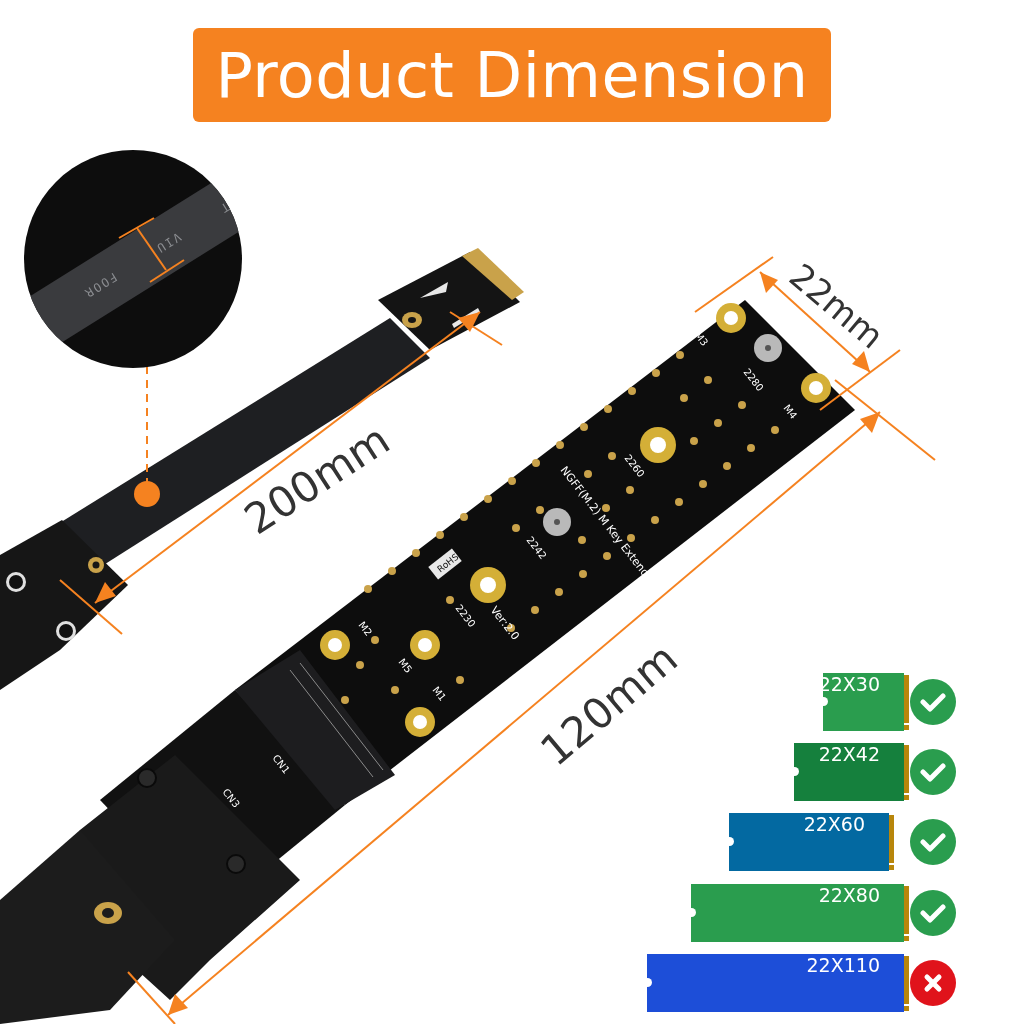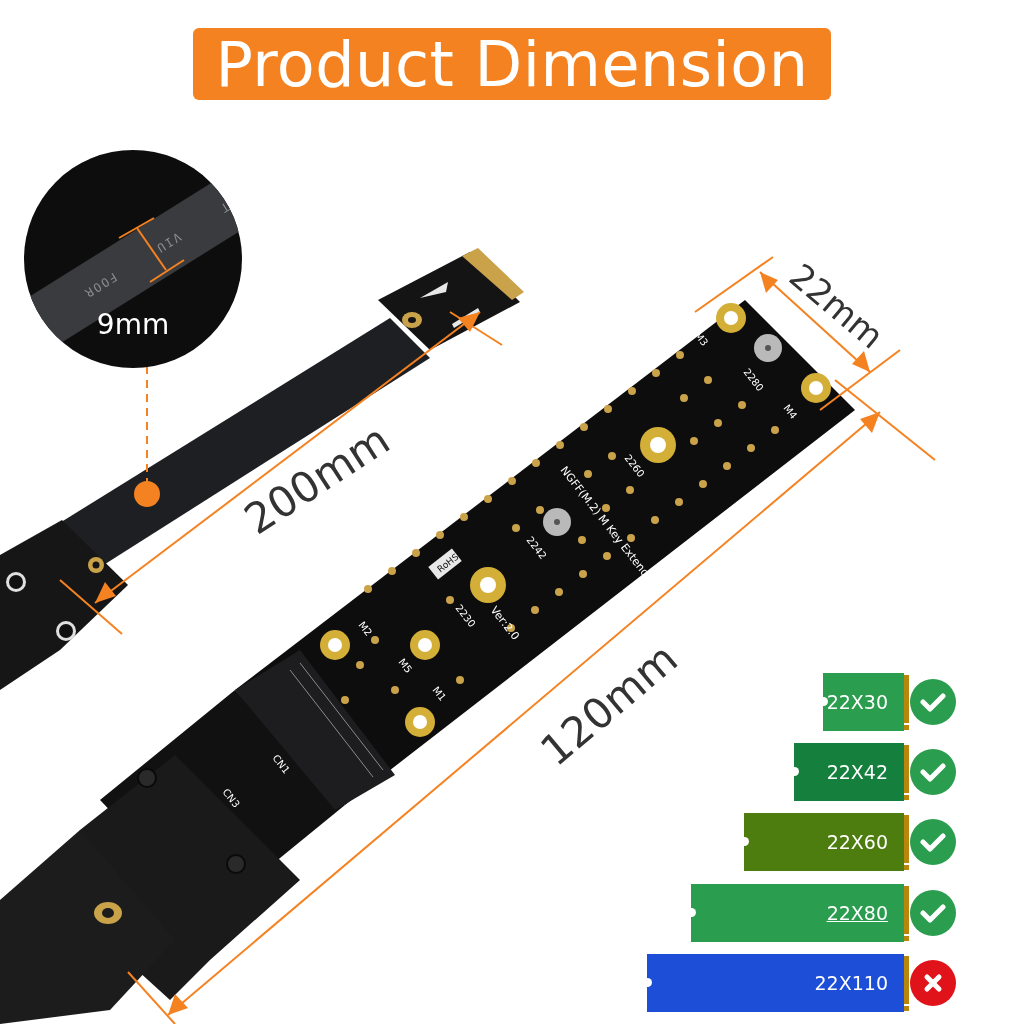--- a/index.html
+++ b/index.html
@@ -9,7 +9,7 @@
     font-family: "Liberation Sans", "DejaVu Sans", sans-serif;
   }
   .title-banner {
-    position: absolute; left: 193px; top: 28px; width: 638px; height: 72px;
+    position: absolute; left: 193px; top: 28px; width: 638px; height: 94px;
     background: #f58220; border-radius: 6px;
     display: flex; align-items: center; justify-content: center;
   }

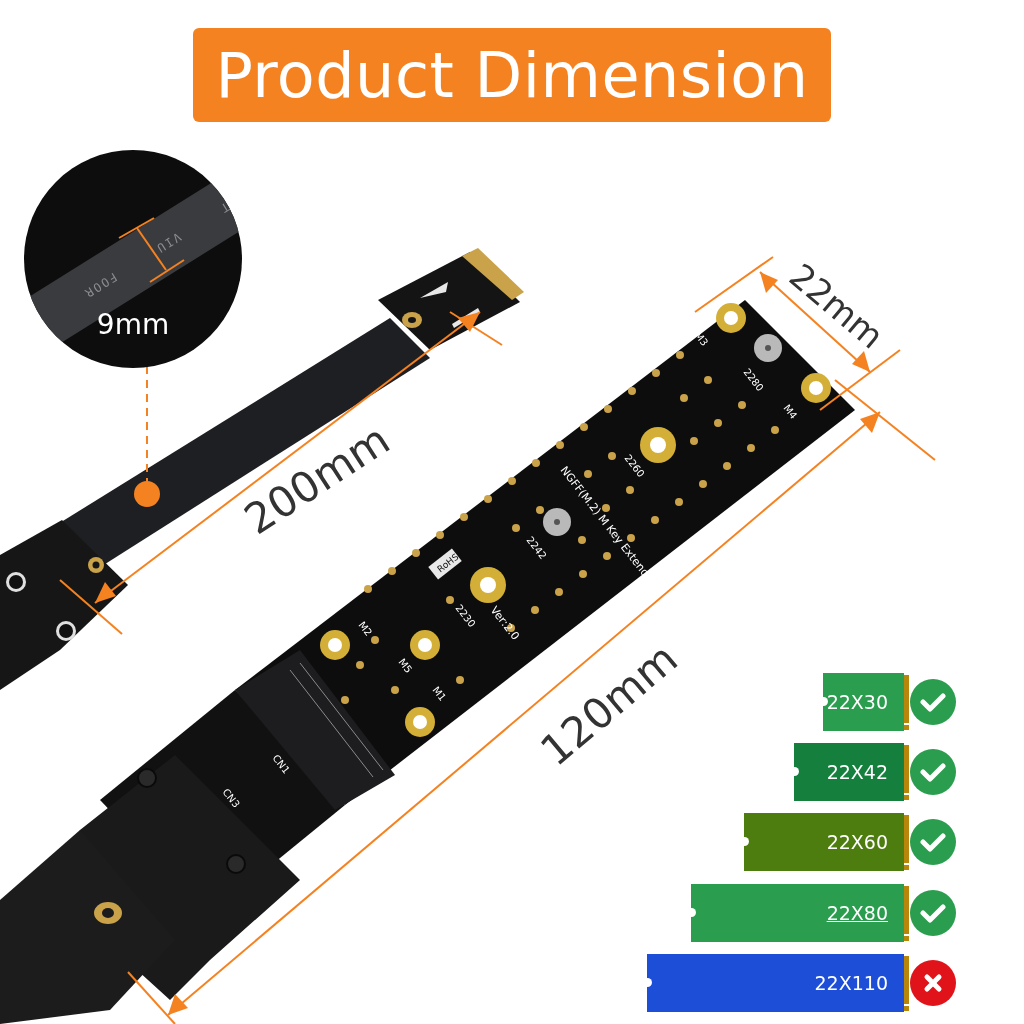--- a/index.html
+++ b/index.html
@@ -251,7 +251,6 @@
       <line x1="126" y1="132" x2="160" y2="110"></line>
     </g>
   </svg>
-  <div class="circle-label">9mm</div>
 </div>
 
 <div class="compat-list">

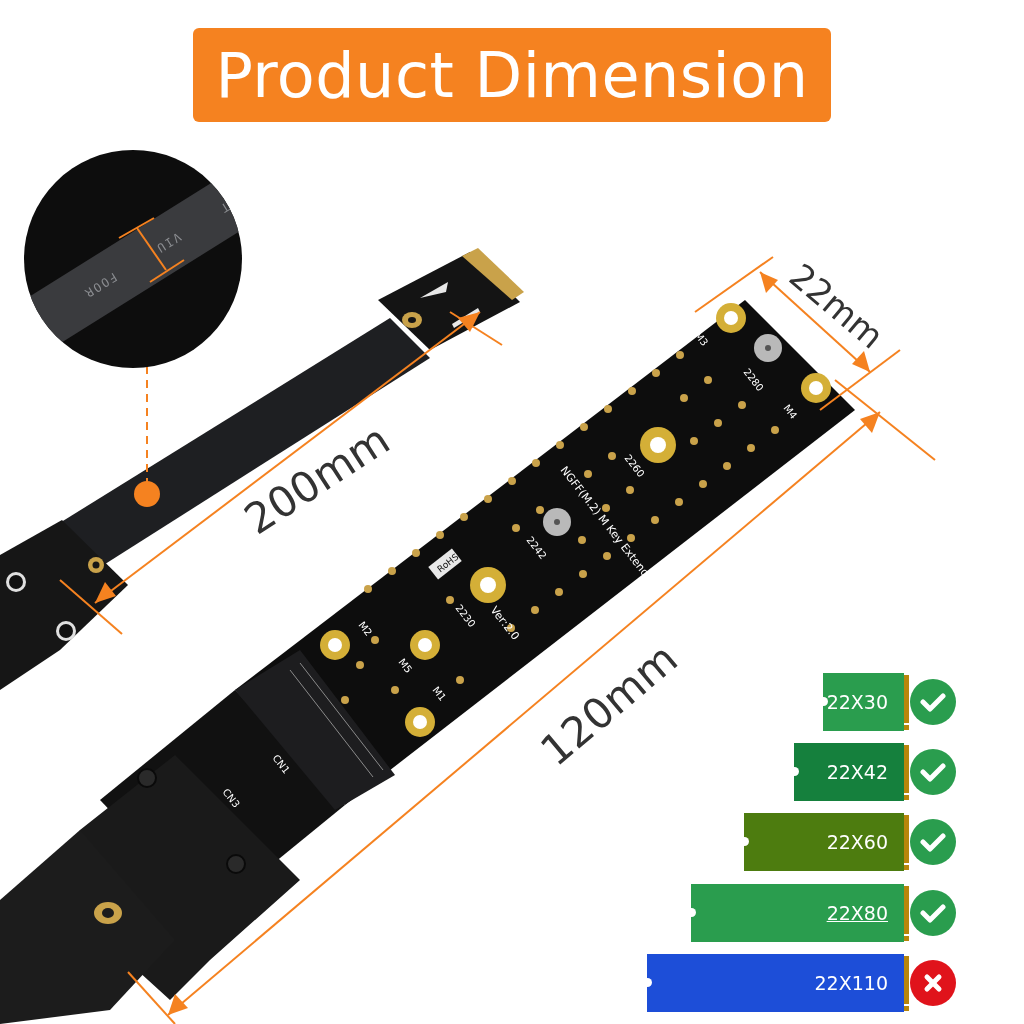--- a/index.html
+++ b/index.html
@@ -44,7 +44,7 @@
   .compat-row { position: absolute; height: 58px; }
   .compat-card {
     position: absolute; top: 0; height: 58px; display: flex;
-    align-items: center; justify-content: flex-end; padding-right: 16px;
+    justify-content: flex-end; padding-right: 24px;
     box-sizing: border-box; color: #ffffff; font-size: 19px;
     font-family: "DejaVu Sans", sans-serif;
   }

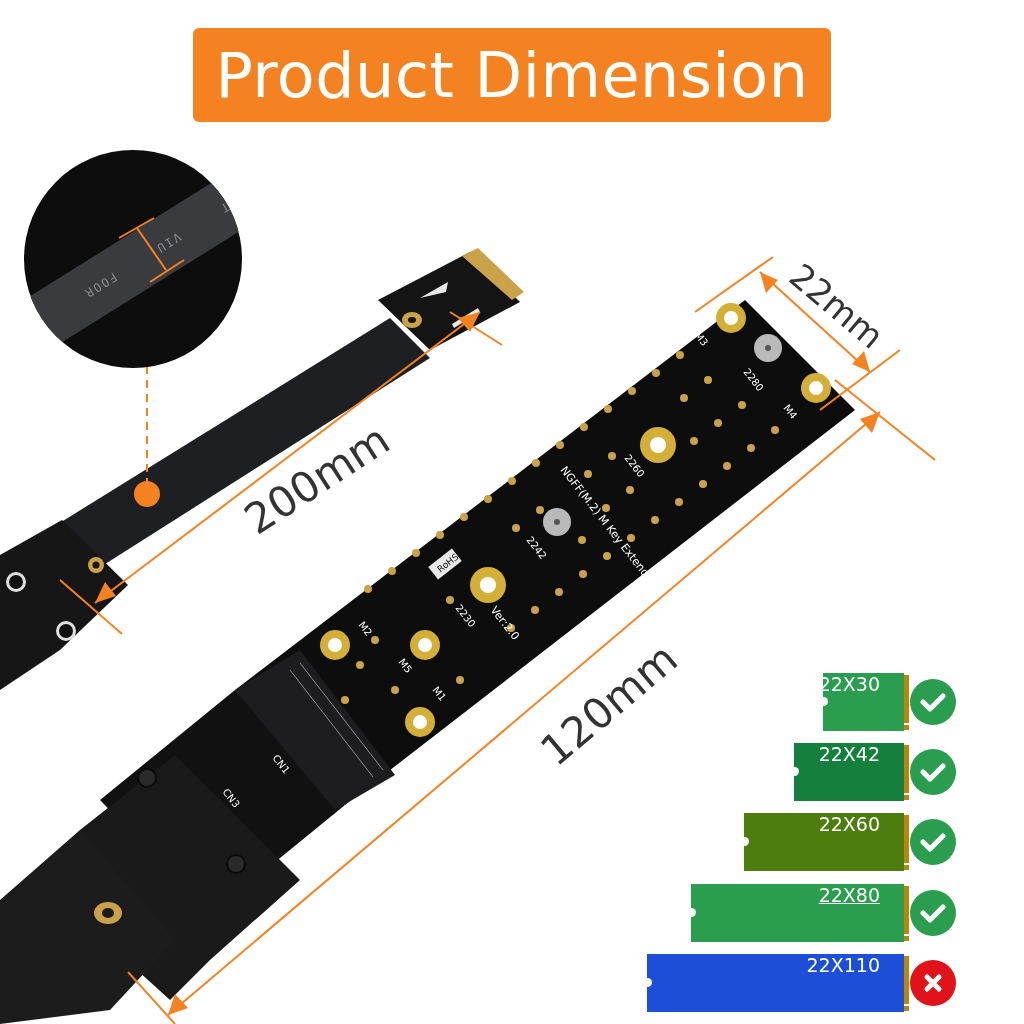--- a/index.html
+++ b/index.html
@@ -284,7 +284,7 @@
   </div>
 
   <div class="compat-row" style="left:0; top:813px;">
-    <div class="compat-card" style="left:744px; width:160px; background:#4d7c0f;">
+    <div class="compat-card" style="left:729px; width:160px; background:#0369a1;">
       <div class="notch"></div>
       <span>22X60</span>
       <div class="gold-edge"></div>

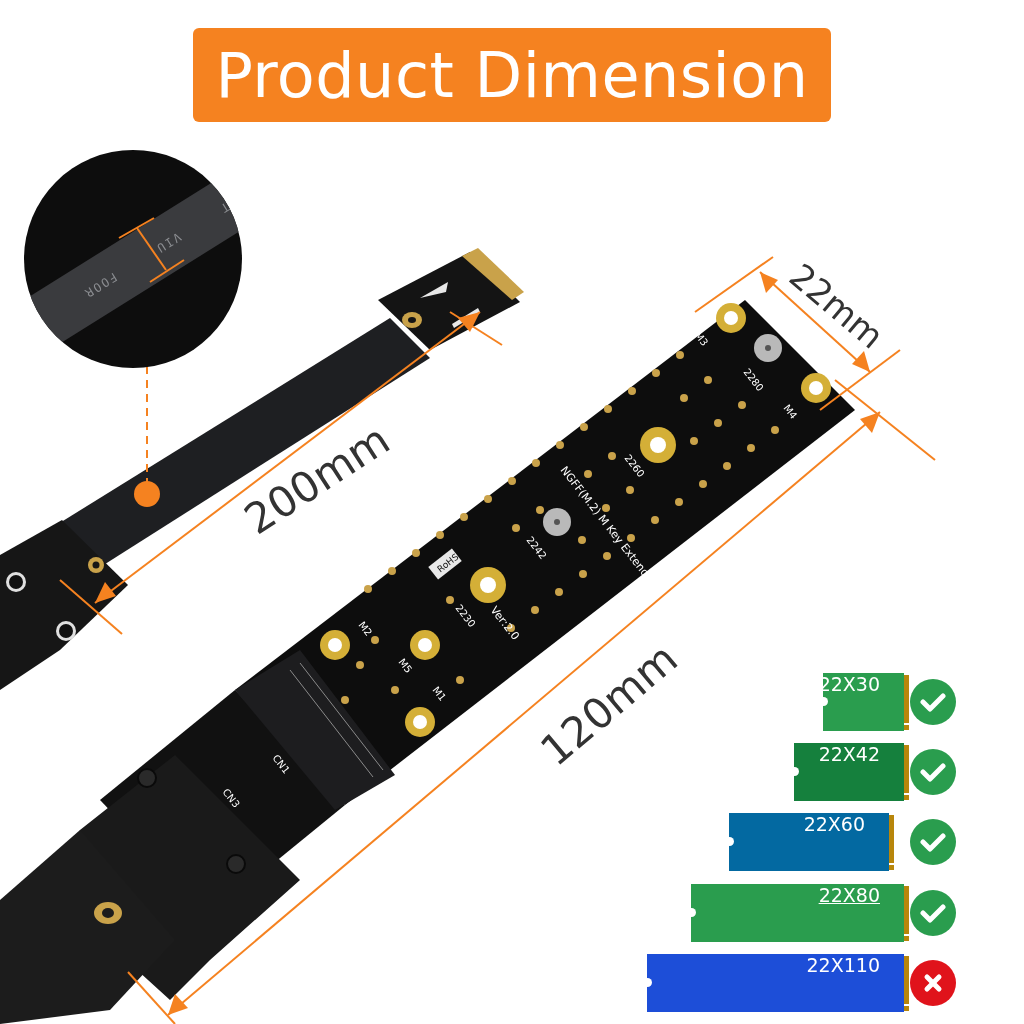--- a/index.html
+++ b/index.html
@@ -298,7 +298,7 @@
   </div>
 
   <div class="compat-row" style="left:0; top:884px;">
-    <div class="compat-card" style="left:691px; width:213px; background:#2a9d4e;text-decoration:underline;">
+    <div class="compat-card" style="left:691px; width:213px; background:#2a9d4e;">
       <div class="notch"></div>
       <span>22X80</span>
       <div class="gold-edge"></div>

